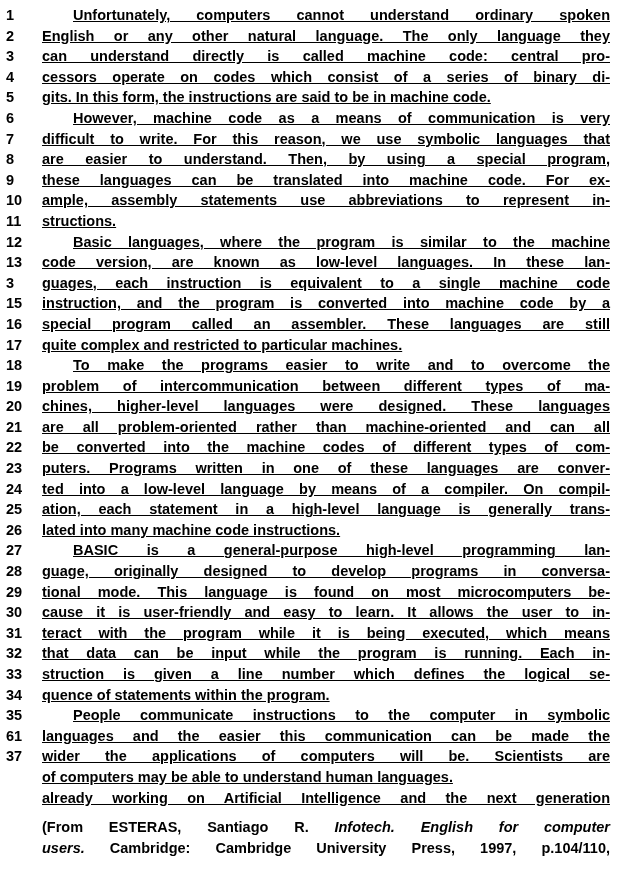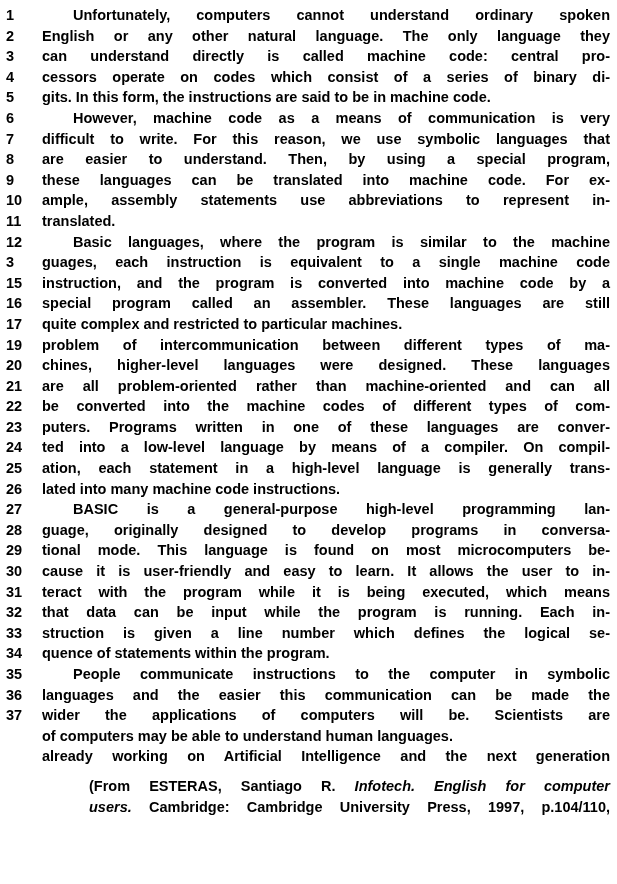--- a/index.html
+++ b/index.html
@@ -34,6 +34,7 @@
     flex: 1 1 auto;
     text-align: justify;
     text-align-last: justify;
+    text-decoration: underline;
   }
   .line.para-last .txt {
     text-align-last: left;

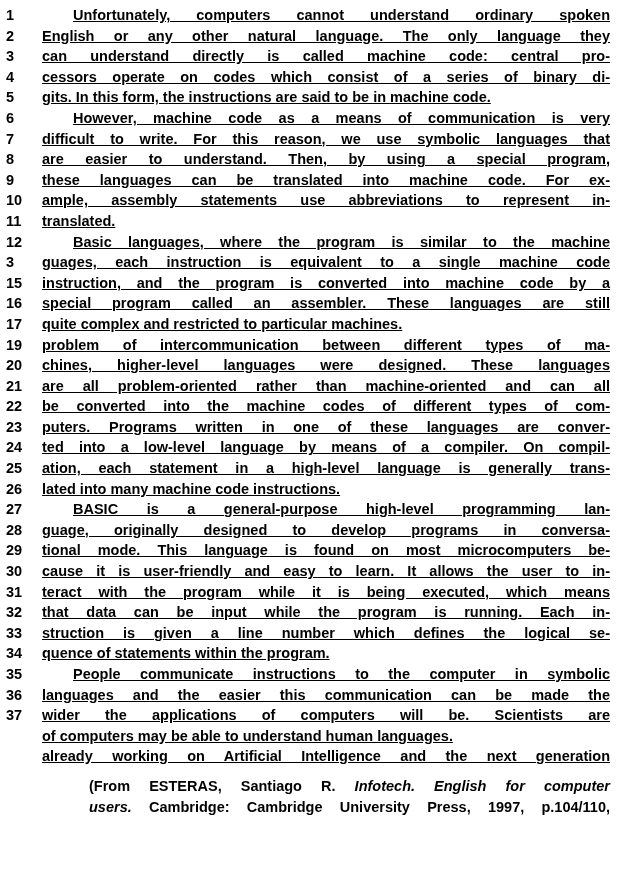--- a/index.html
+++ b/index.html
@@ -104,7 +104,7 @@
       </div>
       <div class="line para-last">
         <span class="num">11</span>
-        <span class="txt">translated.</span>
+        <span class="txt">structions.</span>
       </div>
       <div class="line para-first">
         <span class="num">12</span>

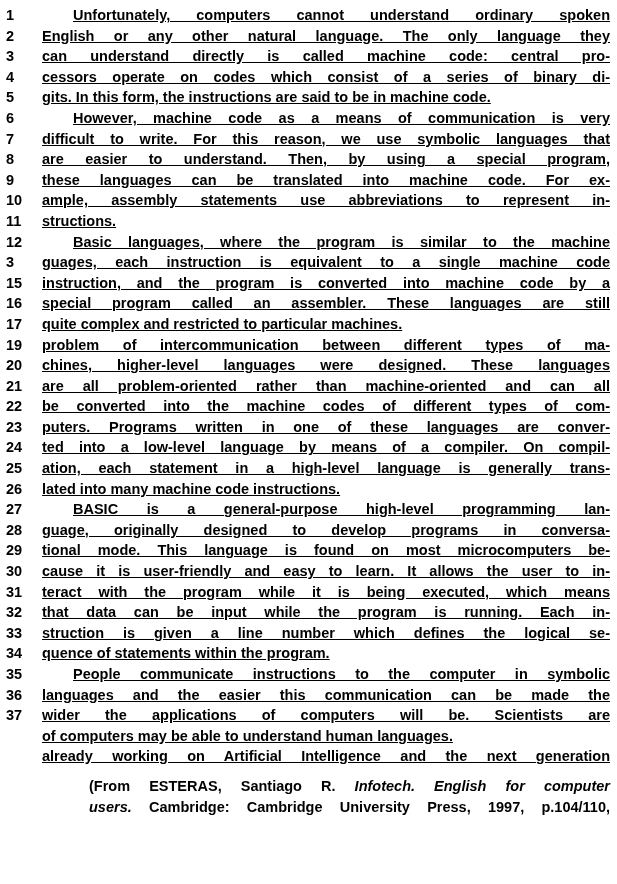--- a/index.html
+++ b/index.html
@@ -111,6 +111,10 @@
         <span class="txt">Basic languages, where the program is similar to the machine</span>
       </div>
       <div class="line">
+        <span class="num">13</span>
+        <span class="txt">code version, are known as low-level languages. In these lan-</span>
+      </div>
+      <div class="line">
         <span class="num">3</span>
         <span class="txt">guages, each instruction is equivalent to a single machine code</span>
       </div>

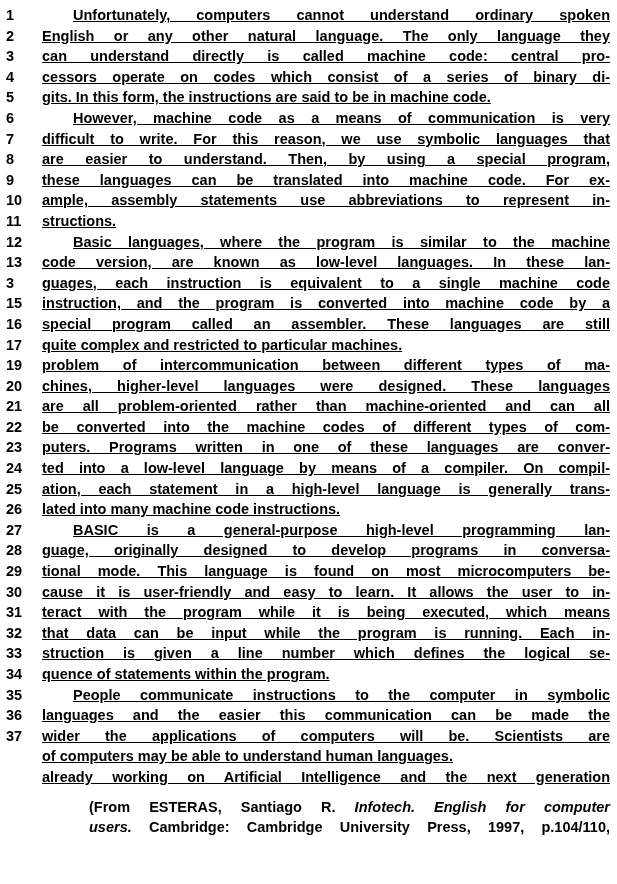--- a/index.html
+++ b/index.html
@@ -130,6 +130,10 @@
         <span class="num">17</span>
         <span class="txt">quite complex and restricted to particular machines.</span>
       </div>
+      <div class="line para-first">
+        <span class="num">18</span>
+        <span class="txt">To make the programs easier to write and to overcome the</span>
+      </div>
       <div class="line">
         <span class="num">19</span>
         <span class="txt">problem of intercommunication between different types of ma-</span>

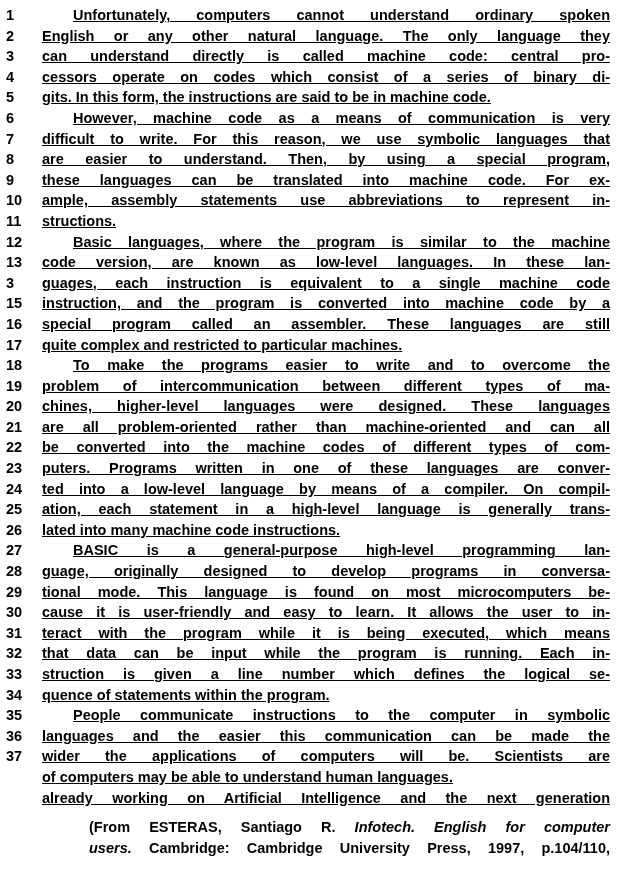--- a/index.html
+++ b/index.html
@@ -203,7 +203,7 @@
         <span class="txt">People communicate instructions to the computer in symbolic</span>
       </div>
       <div class="line">
-        <span class="num">36</span>
+        <span class="num">61</span>
         <span class="txt">languages and the easier this communication can be made the</span>
       </div>
       <div class="line">

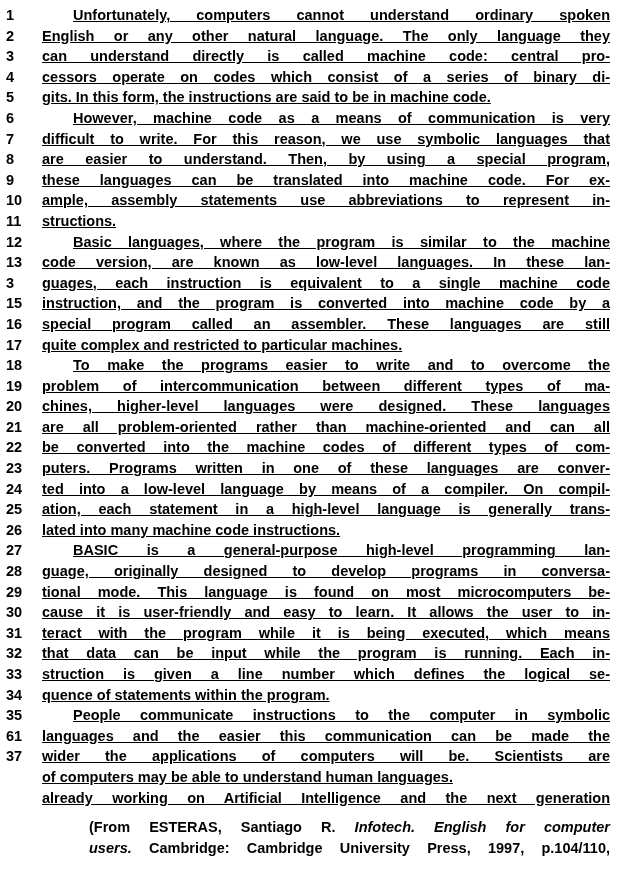--- a/index.html
+++ b/index.html
@@ -50,7 +50,6 @@
     line-height: 20.6px;
     text-align: justify;
     text-align-last: justify;
-    margin-left: 47px;
   }
   .src-line.last {
     text-align-last: left;

